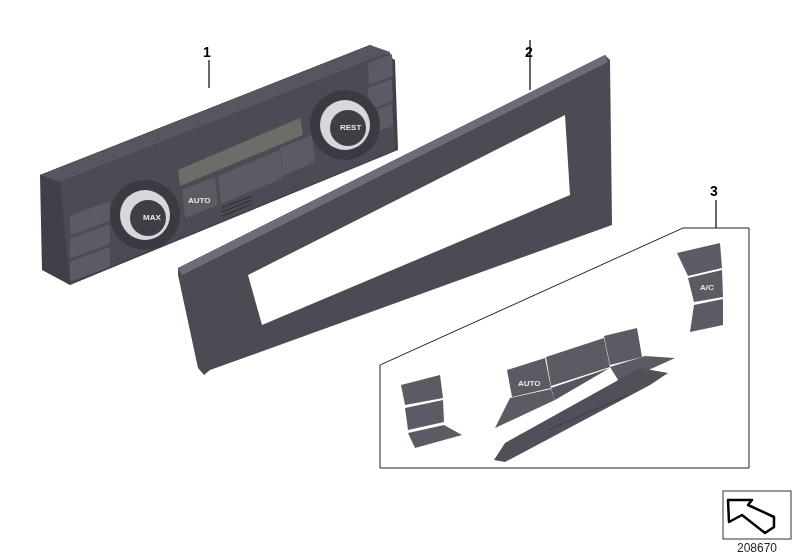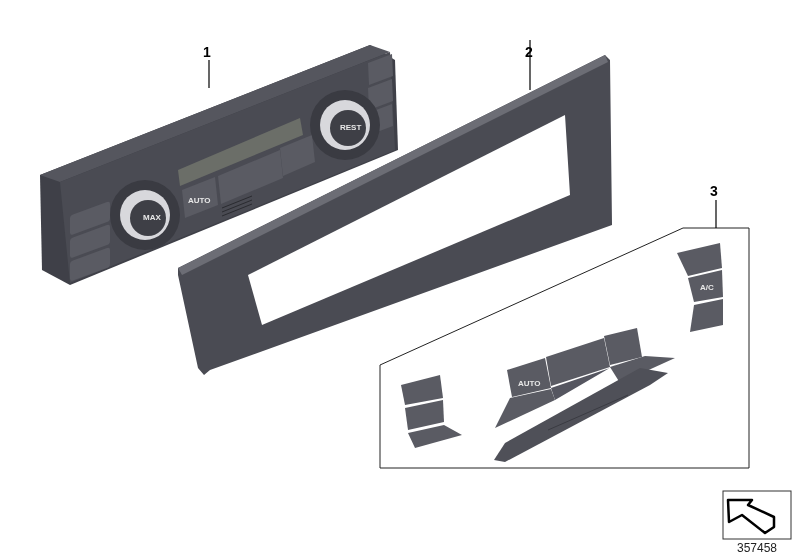--- a/index.html
+++ b/index.html
@@ -99,7 +99,7 @@
   <div class="callout" style="left:203px;top:44px;">1</div>
   <div class="callout" style="left:525px;top:44px;">2</div>
   <div class="callout" style="left:710px;top:183px;">3</div>
-  <div class="ref-label" style="left:737px;top:541px;">357458</div>
+  <div class="ref-label" style="left:737px;top:541px;">208670</div>
 </div>
 
 </body></html>

